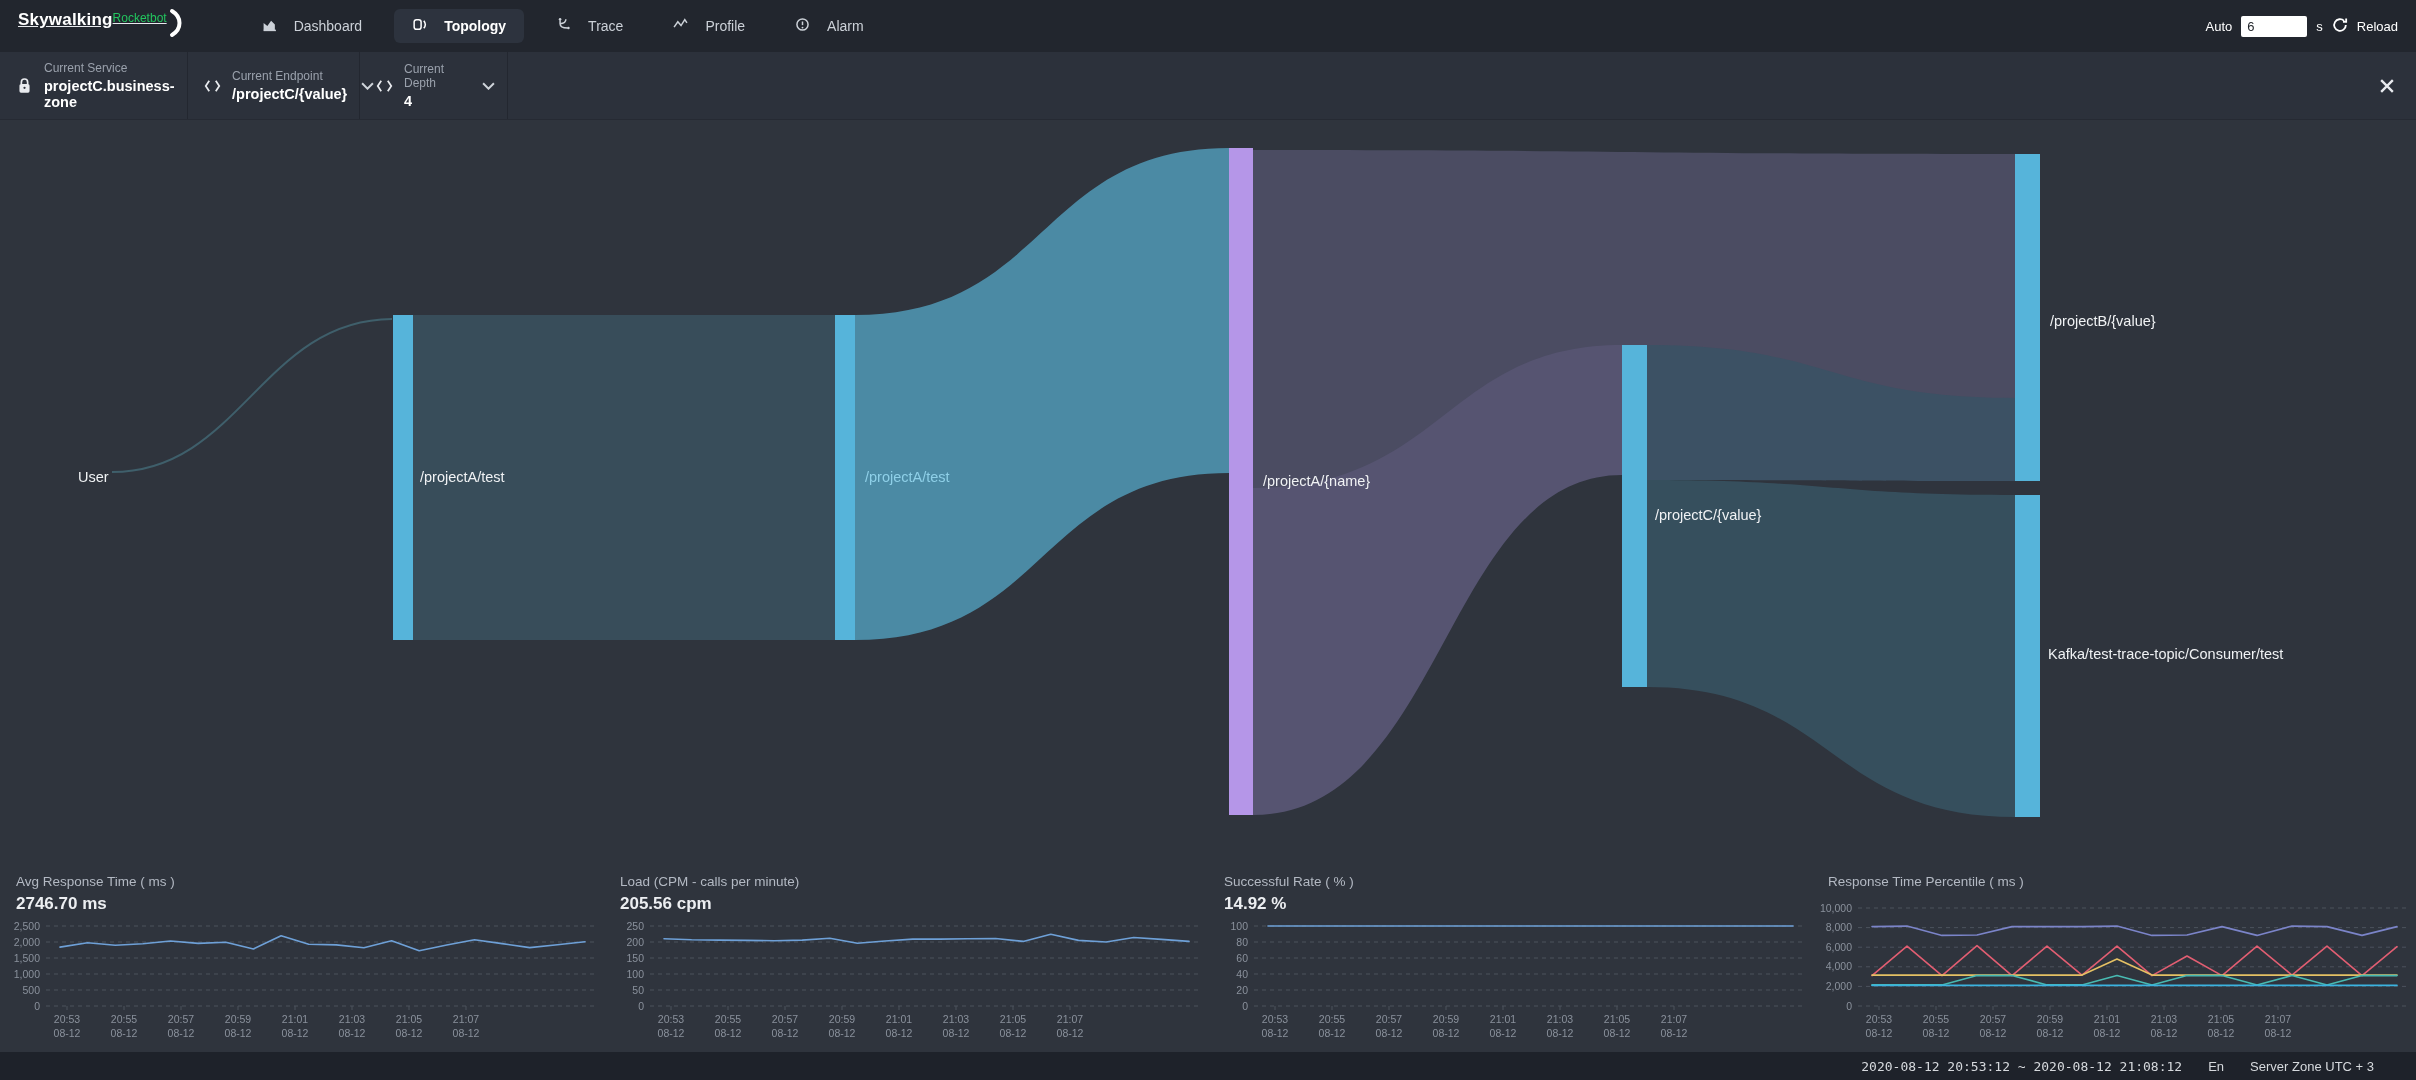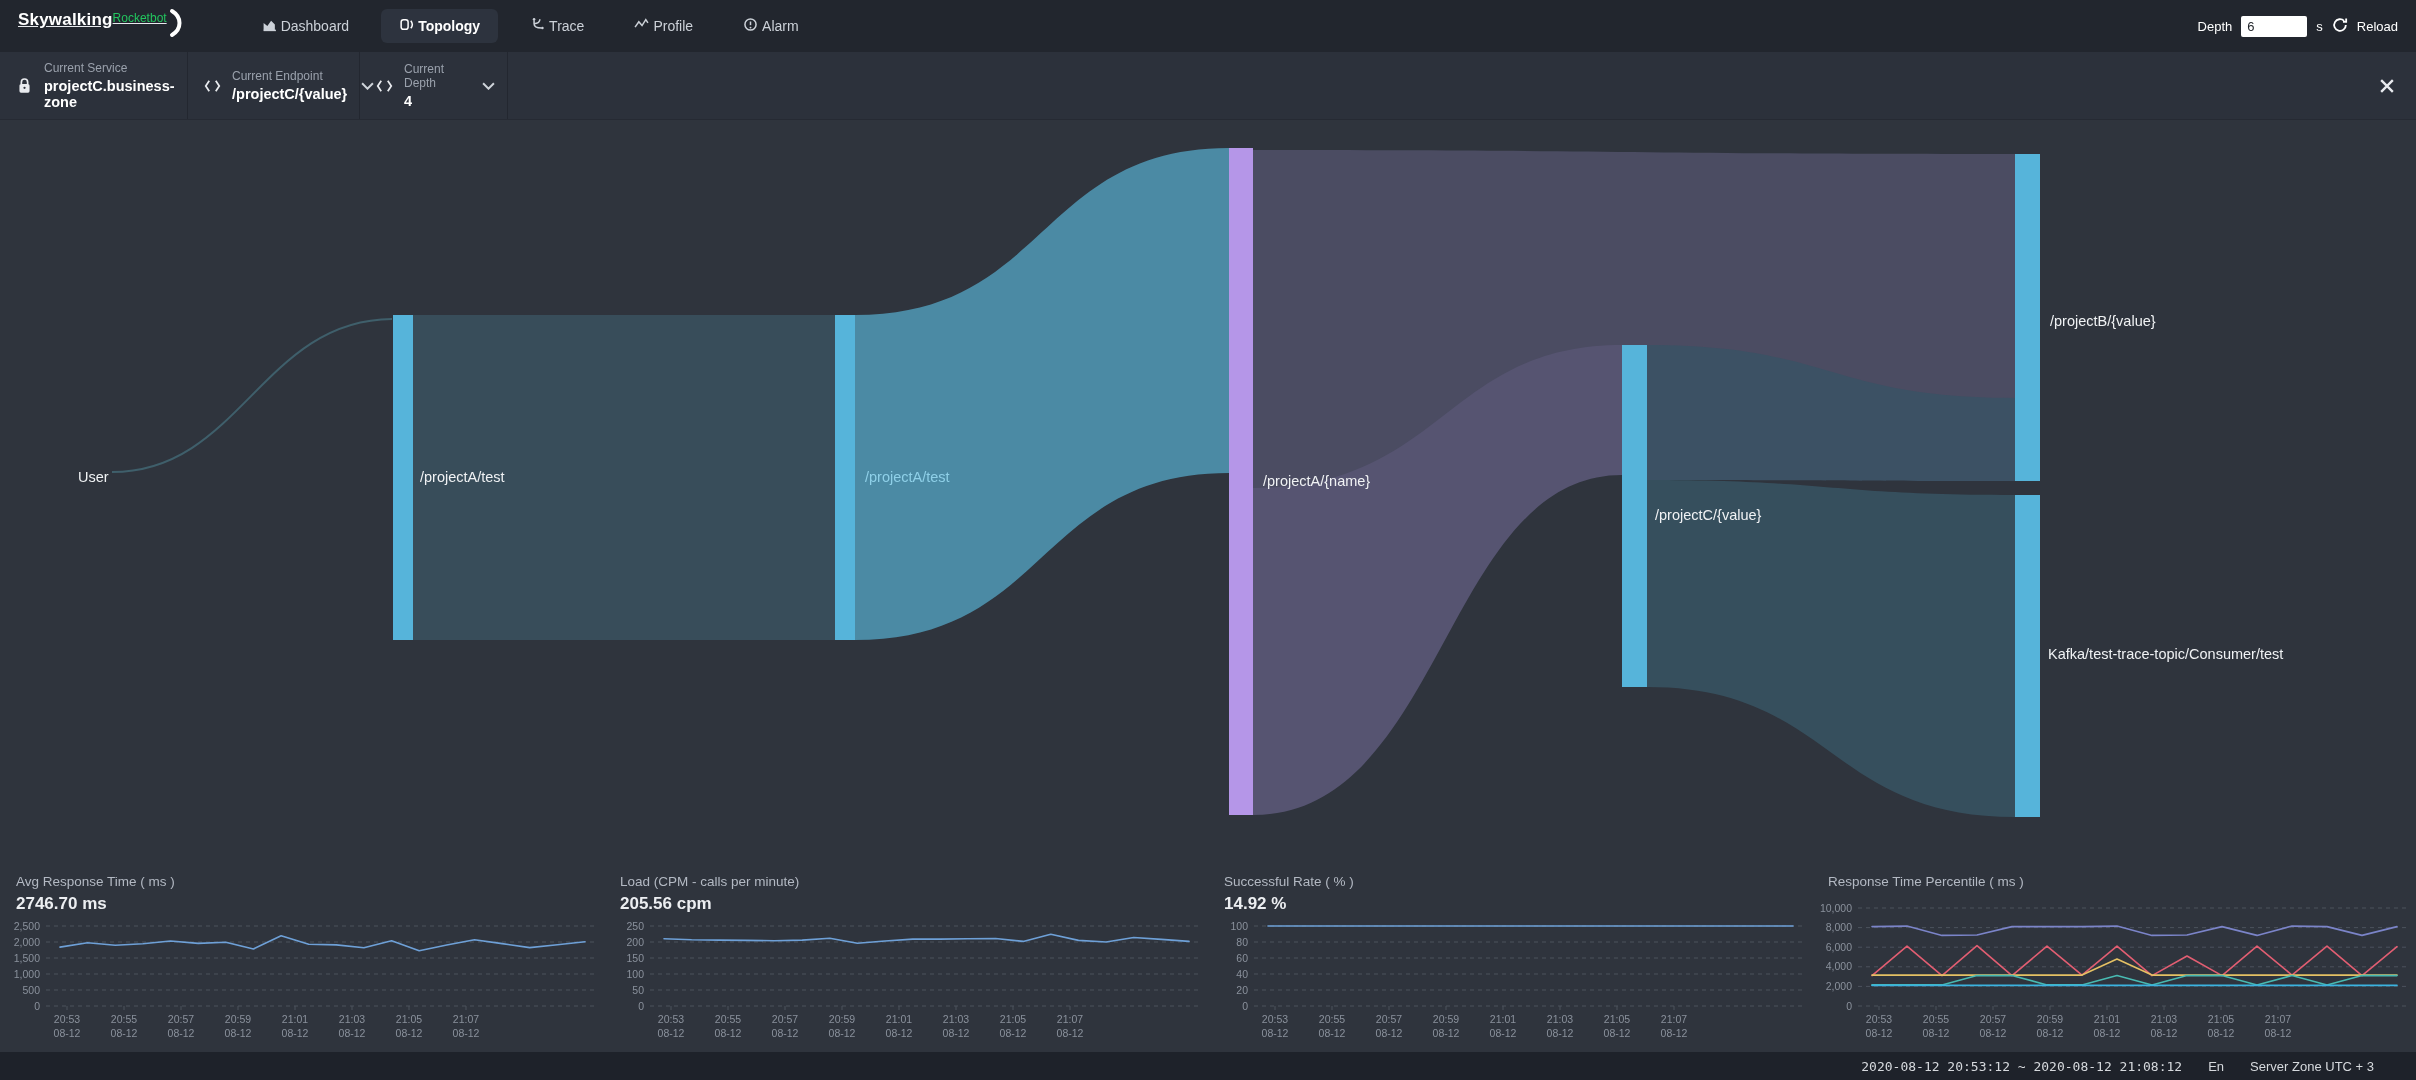--- a/index.html
+++ b/index.html
@@ -14,7 +14,7 @@
   .logo-sub { font-size:12px; color:#22c55e; margin-top:1px; }
   .logo-swoosh { margin-left:2px; margin-top:-2px; }
   .nav-items { display:flex; align-items:center; gap:14px; }
-  .nav-item { display:flex; align-items:center; gap:4px; color:#ccd1d8; font-size:14px;
+  .nav-item { display:flex; align-items:center; gap:17px; color:#ccd1d8; font-size:14px;
               padding:8px 18px; border-radius:6px; cursor:pointer; }
   .nav-item.active { background:#2d333e; color:#ffffff; font-weight:700; }
   .nav-item svg { stroke:currentColor; fill:none; stroke-width:1.4; }

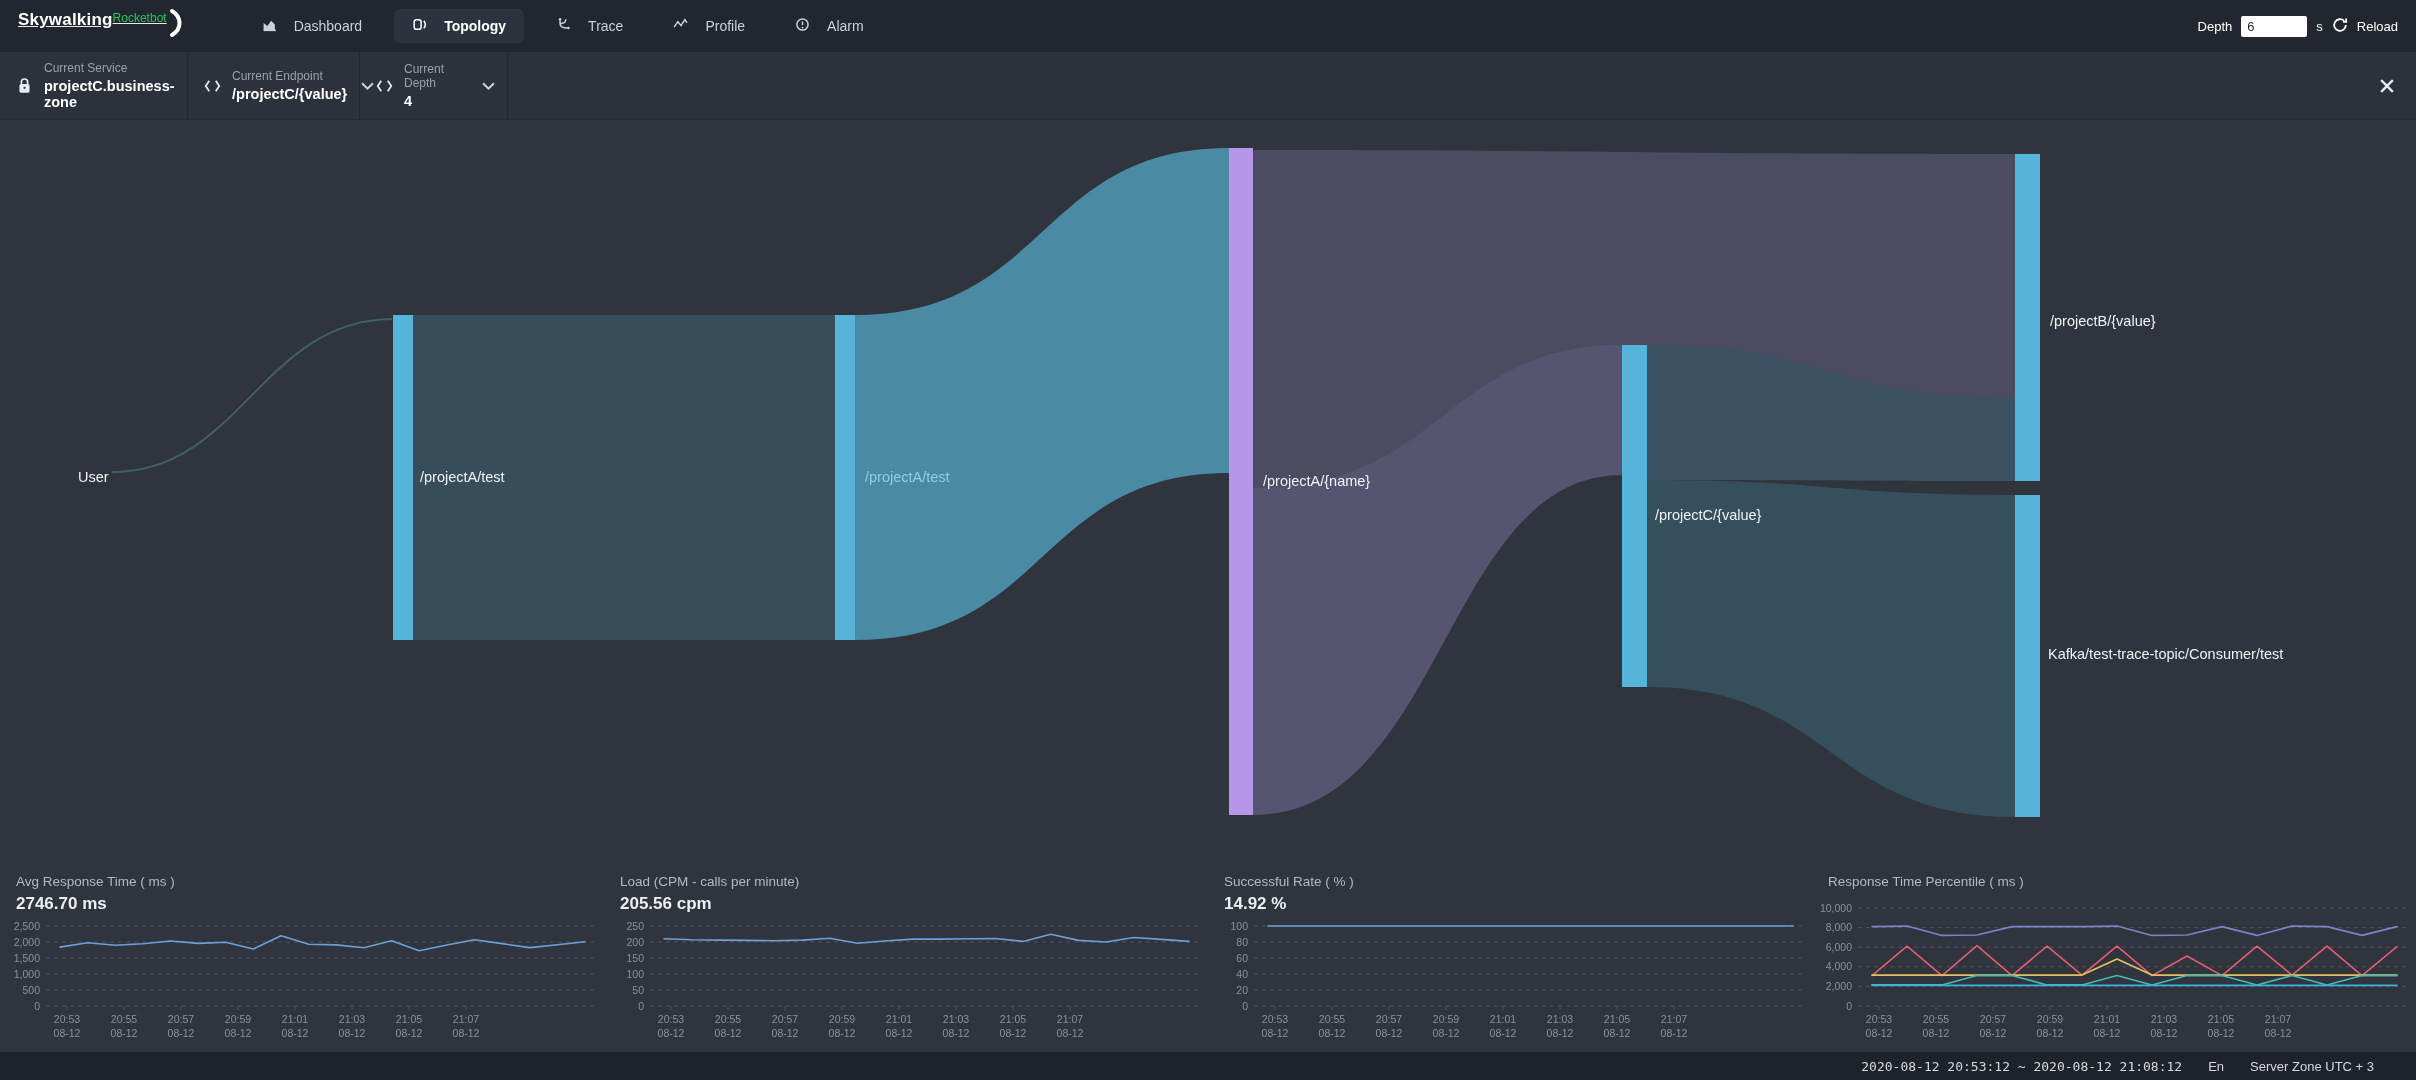--- a/index.html
+++ b/index.html
@@ -124,7 +124,7 @@
     </div>
   </div>
   <div class="nav-right">
-    <span>Depth</span>
+    <span>Auto</span>
     <input class="auto-input" value="6" style="">
     <span>s</span>
     <span class="reload-icon">

